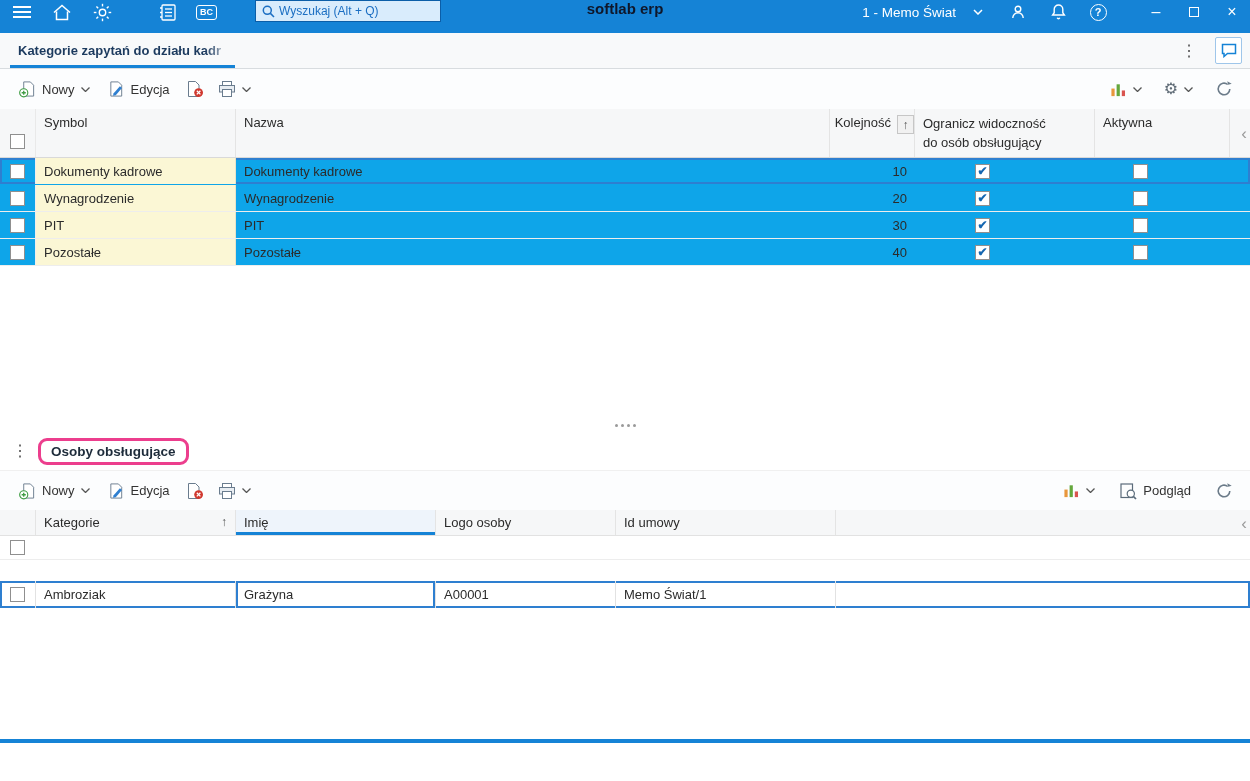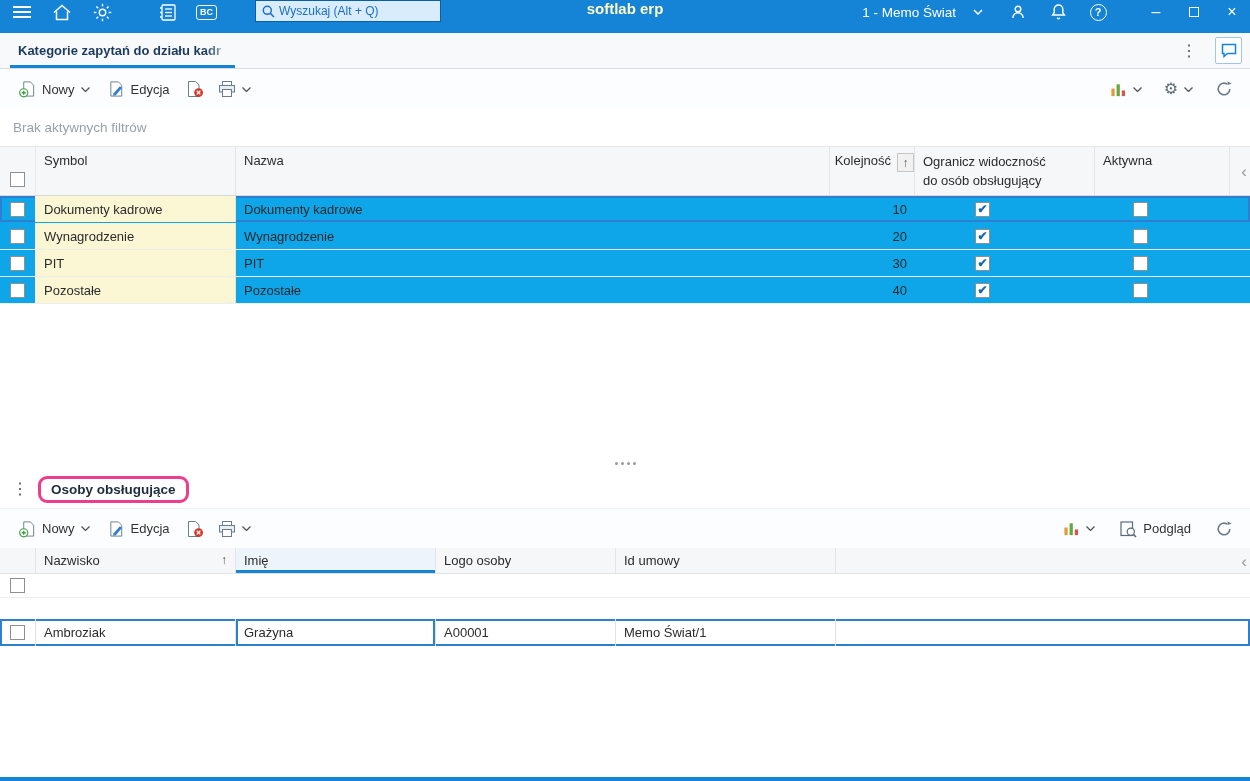--- a/index.html
+++ b/index.html
@@ -18,7 +18,7 @@
   .searchbox { margin-left:38px; width:186px; height:22px; background:#d9ecfc; border:1px solid #0b5ea8; display:flex; align-items:center; gap:4px; padding:0 6px; }
   .searchbox input { border:none; background:transparent; outline:none; font:12px "Liberation Sans",sans-serif; color:#1b6ec2; width:100%; }
   .searchbox input::placeholder { color:#1b6ec2; opacity:1; }
-  .tb-title { position:absolute; left:50%; transform:translateX(-50%); color:#fef9c3; font-size:15px; font-weight:600; }
+  .tb-title { position:absolute; left:50%; transform:translateX(-50%); color:#0f172a; font-size:15px; font-weight:600; }
   .tb-right { margin-left:auto; display:flex; align-items:center; gap:16px; color:#fff; }
   .tb-company { font-size:13.5px; cursor:pointer; margin-right:-6px; }
   .winbtns { display:flex; align-items:center; gap:22px; margin-left:22px; }

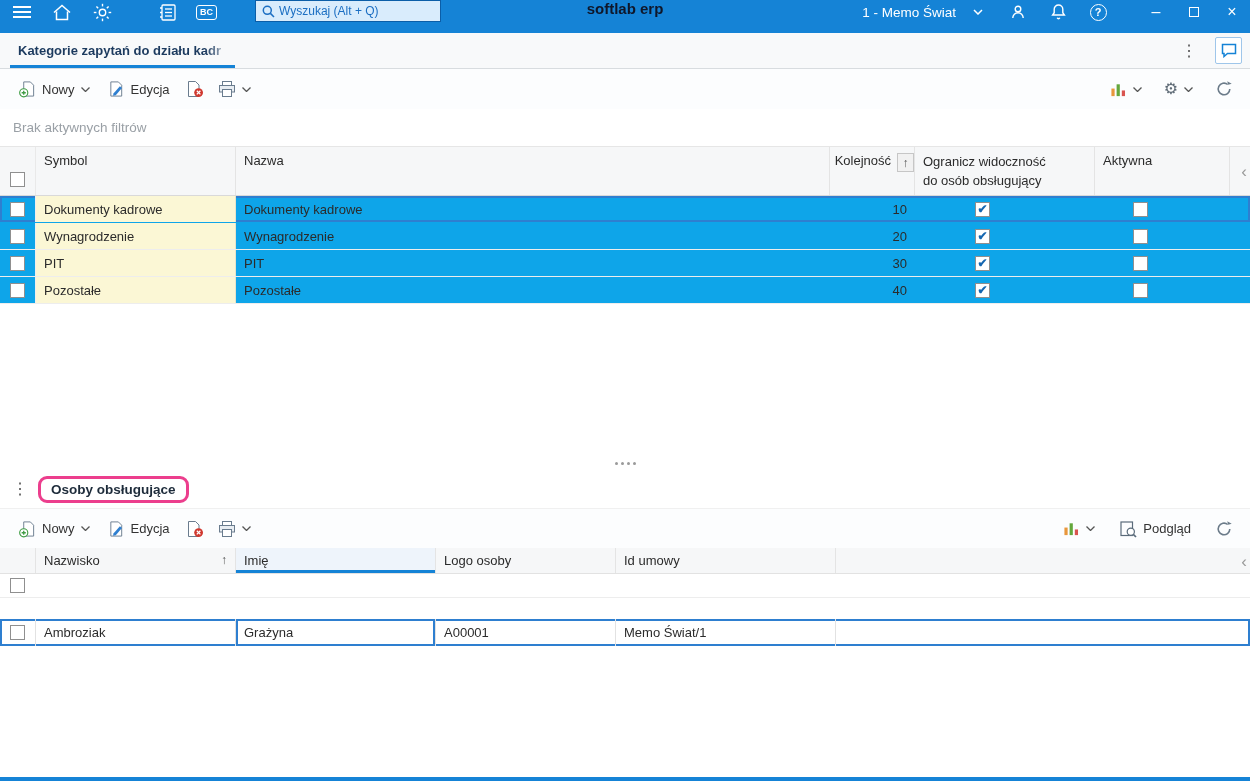--- a/index.html
+++ b/index.html
@@ -291,9 +291,6 @@
     </div>
   </div>
 
-  <div class="filterbar">
-    <span class="filter-text">Brak aktywnych filtrów</span>
-  </div>
 
   <div class="grid1">
     <div class="g1-header">

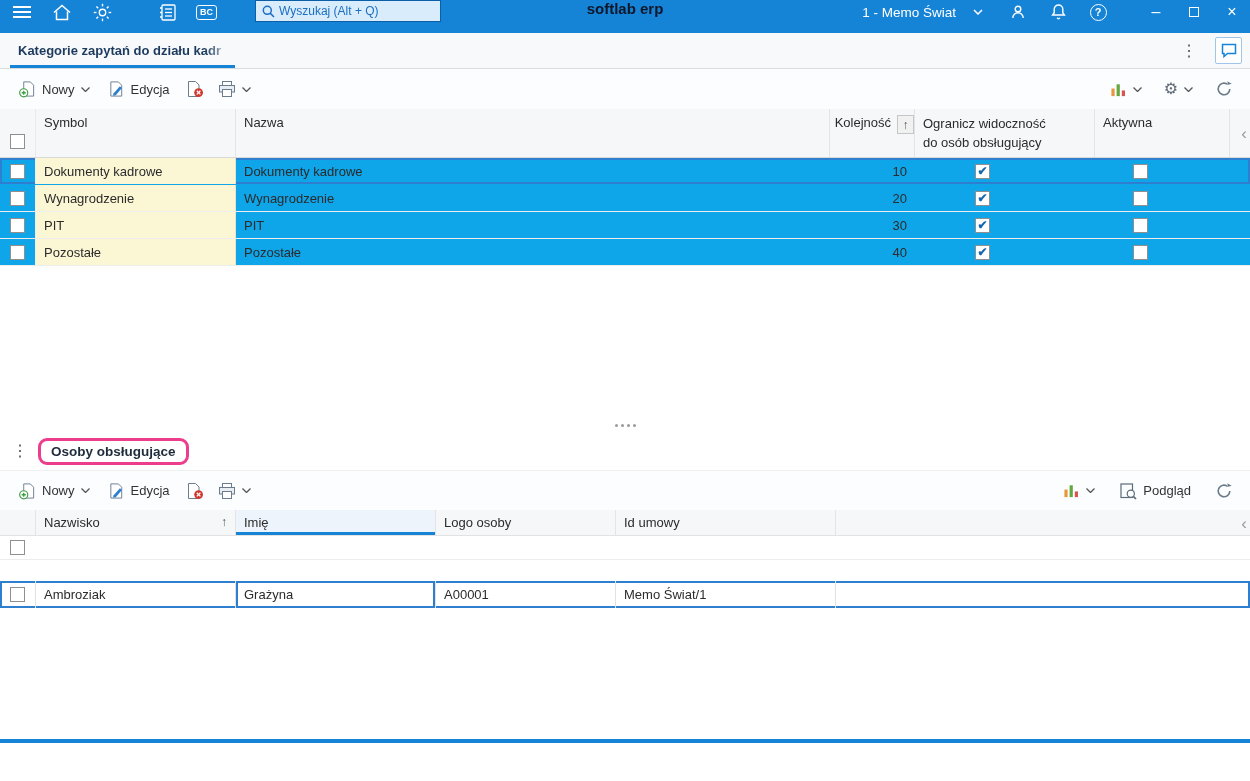--- a/index.html
+++ b/index.html
@@ -478,7 +478,7 @@
     <div class="g2-labels">
       <div class="hc c-check"></div>
       <div class="hc g2-nazwisko">
-        <span>Nazwisko</span>
+        <span>Kategorie</span>
         <span class="sortplain">↑</span>
       </div>
       <div class="hc g2-imie active-col">

